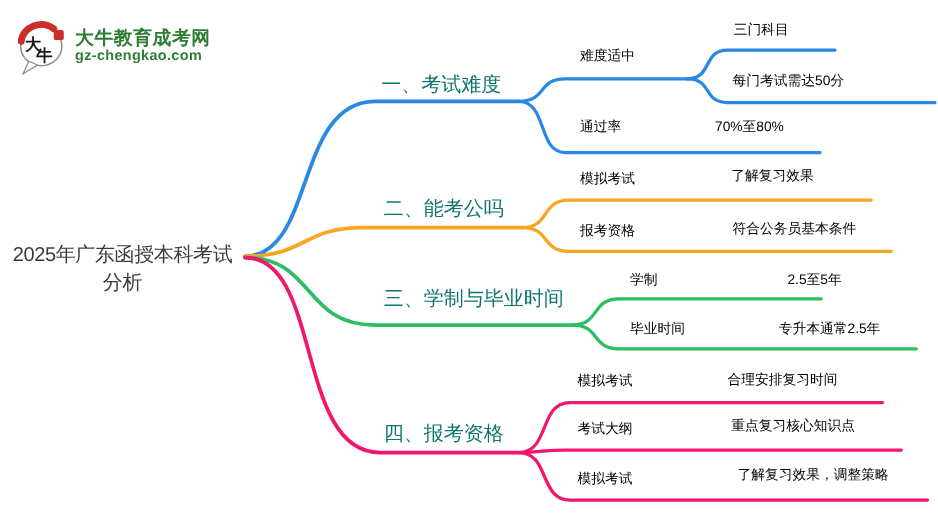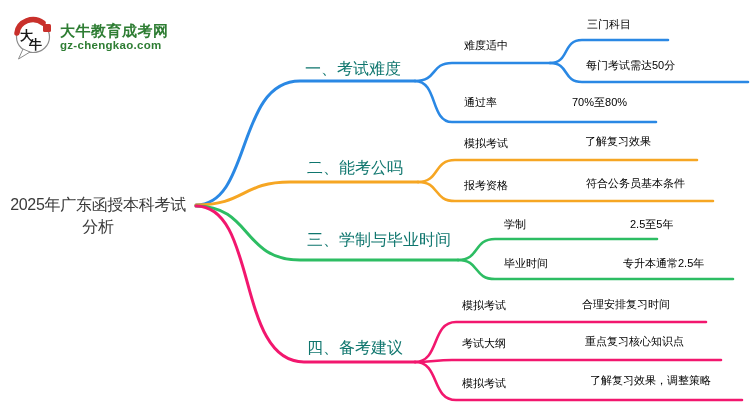--- a/index.html
+++ b/index.html
@@ -87,7 +87,7 @@
   <div class="node" style="left:504px;top:254px;">毕业时间</div>
   <div class="node" style="left:623px;top:254px;">专升本通常2.5年</div>
 
-  <div class="node node-main" style="left:307px;top:338px;">四、备考建议</div>
+  <div class="node node-main" style="left:307px;top:338px;">四、报考资格</div>
   <div class="node" style="left:462px;top:296px;">模拟考试</div>
   <div class="node" style="left:582px;top:295px;">合理安排复习时间</div>
   <div class="node" style="left:462px;top:334px;">考试大纲</div>

